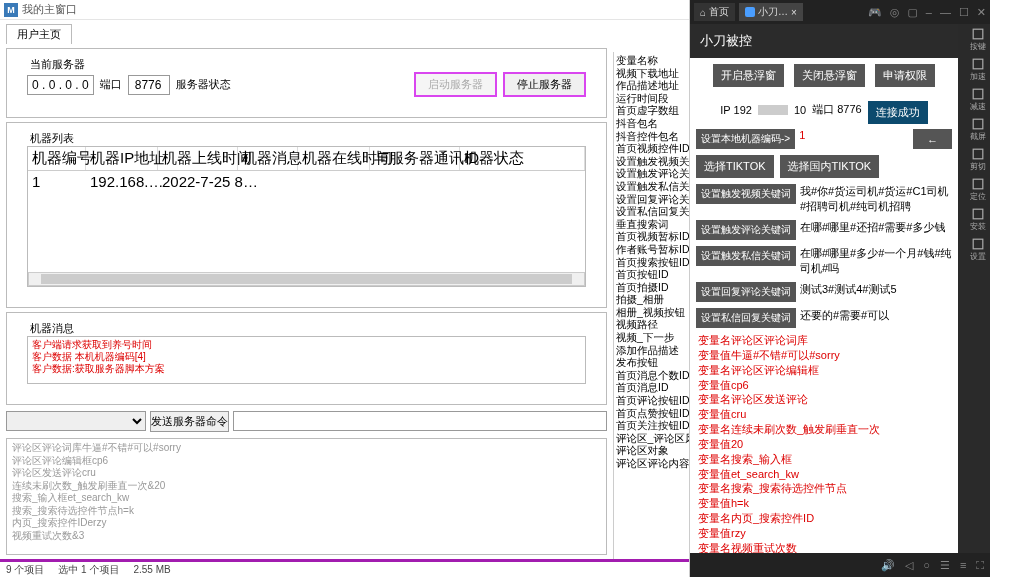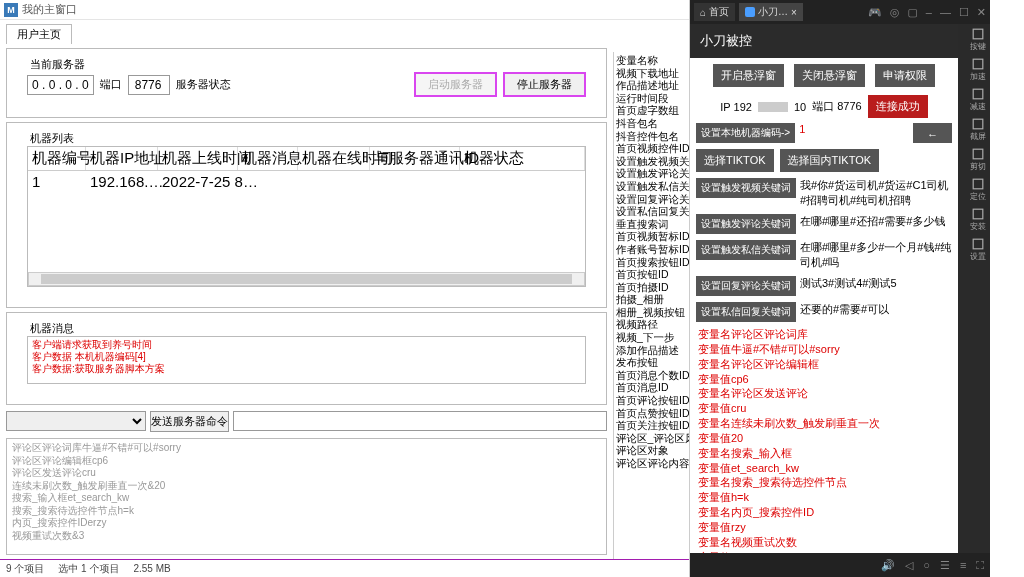--- a/index.html
+++ b/index.html
@@ -48,7 +48,7 @@
 .phone-hdr { background: #2b2b2b; color: #fff; padding: 8px 10px; font-size: 13px; font-weight: 500; }
 .phone-row { display: flex; gap: 10px; justify-content: center; padding: 6px 4px; }
 .pbtn { background: #555; color: #fff; padding: 4px 8px; font-size: 11px; border: none; cursor: pointer; }
-.pbtn.dark { background: #b91c1c; }
+.pbtn.dark { background: #0c4a6e; margin-top: 6px; }
 .pbtn.wide { padding: 4px 14px; }
 .info-row { display: flex; align-items: center; justify-content: center; gap: 6px; font-size: 11px; padding: 2px 4px; }
 .info-row .masked { background: #ccc; width: 30px; height: 10px; display: inline-block; }

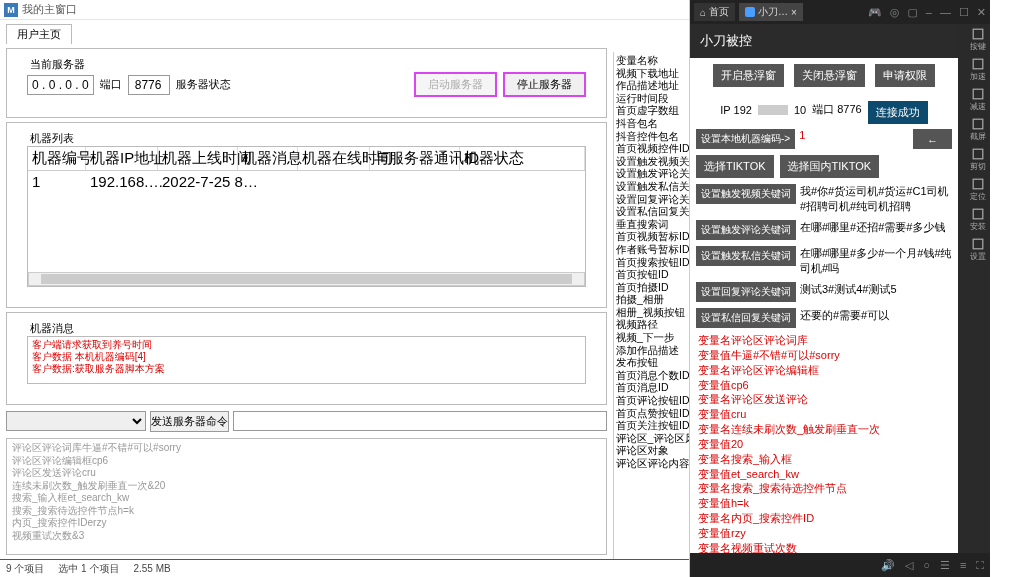--- a/index.html
+++ b/index.html
@@ -34,7 +34,7 @@
 .cmd-btn { border: 1px solid #999; background: #f0f0f0; padding: 2px 0; font-size: 11px; }
 .cmd-in { border: 1px solid #999; flex: 1; height: 20px; }
 .log-box { flex: 1; border: 1px solid #bbb; padding: 3px 5px; font-size: 10px; color: #999; line-height: 1.25; overflow: hidden; }
-.statusbar { height: 18px; border-top: 1px solid #a21caf; display: flex; align-items: center; padding: 0 6px; gap: 14px; font-size: 10px; color: #444; }
+.statusbar { height: 18px; border-top: 3px solid #a21caf; display: flex; align-items: center; padding: 0 6px; gap: 14px; font-size: 10px; color: #444; }
 .var-pane { width: 76px; border-left: 1px solid #ccc; padding: 2px; font-size: 10.5px; line-height: 1.2; overflow: hidden; margin-top: 32px; }
 .var-pane div { white-space: nowrap; }
 

